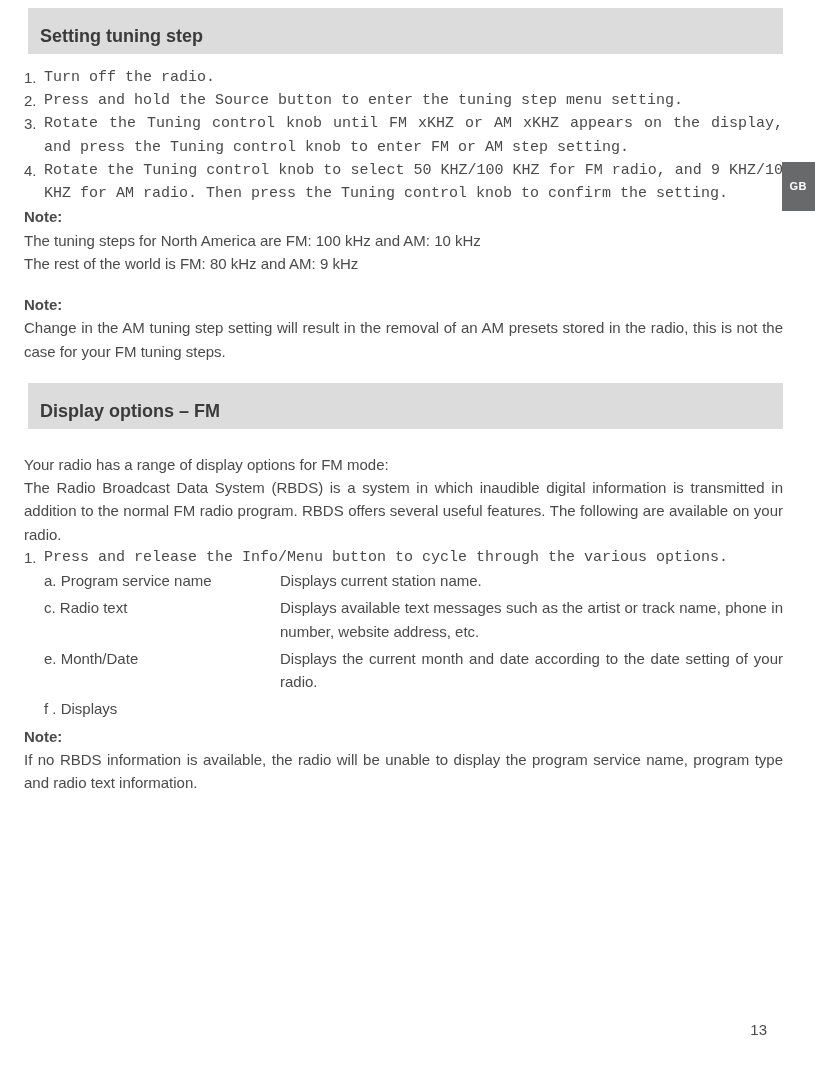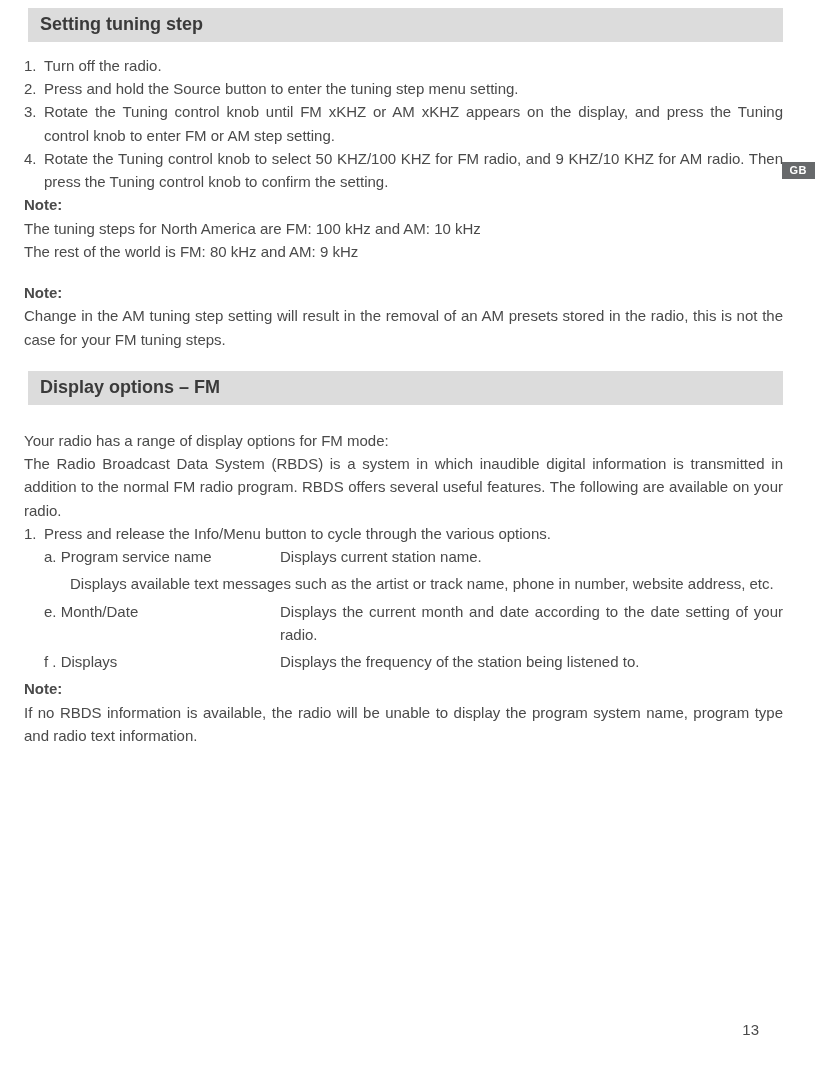--- a/index.html
+++ b/index.html
@@ -19,7 +19,7 @@
       font-size: 18px;
       font-weight: bold;
       color: #3a3a3a;
-      padding: 3px 10px 3px 12px;
+      padding: 15px 10px 3px 12px;
       margin-bottom: 12px;
       margin-left: 4px;
       margin-right: 0;

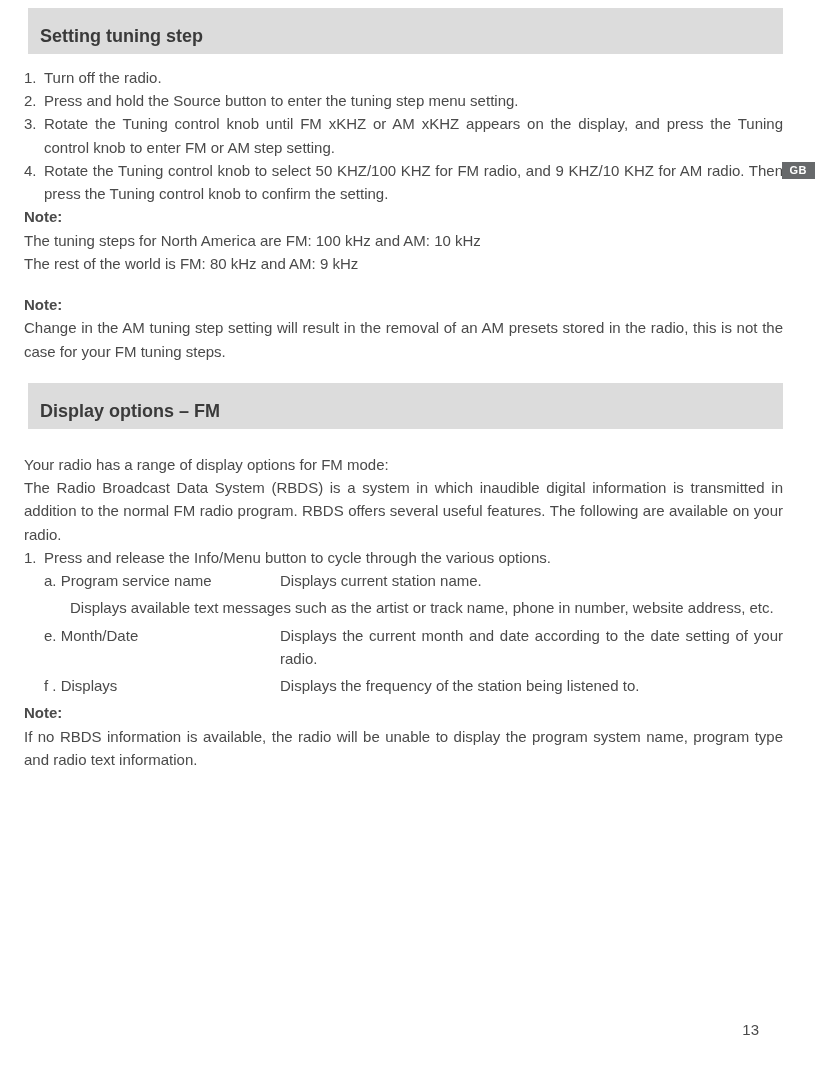--- a/index.html
+++ b/index.html
@@ -27,7 +27,7 @@
     .content { margin: 0 0 8px 0; }
     .ol-item { display: flex; margin: 0; text-align: justify; }
     .ol-num { flex: 0 0 20px; }
-    .ol-body { flex: 1; }
+    .ol-body { flex: 1; font-family: Liberation Mono, monospace; }
     .note-label { font-weight: bold; }
     .para { text-align: justify; margin: 0; }
     .sub-list { margin-left: 20px; }

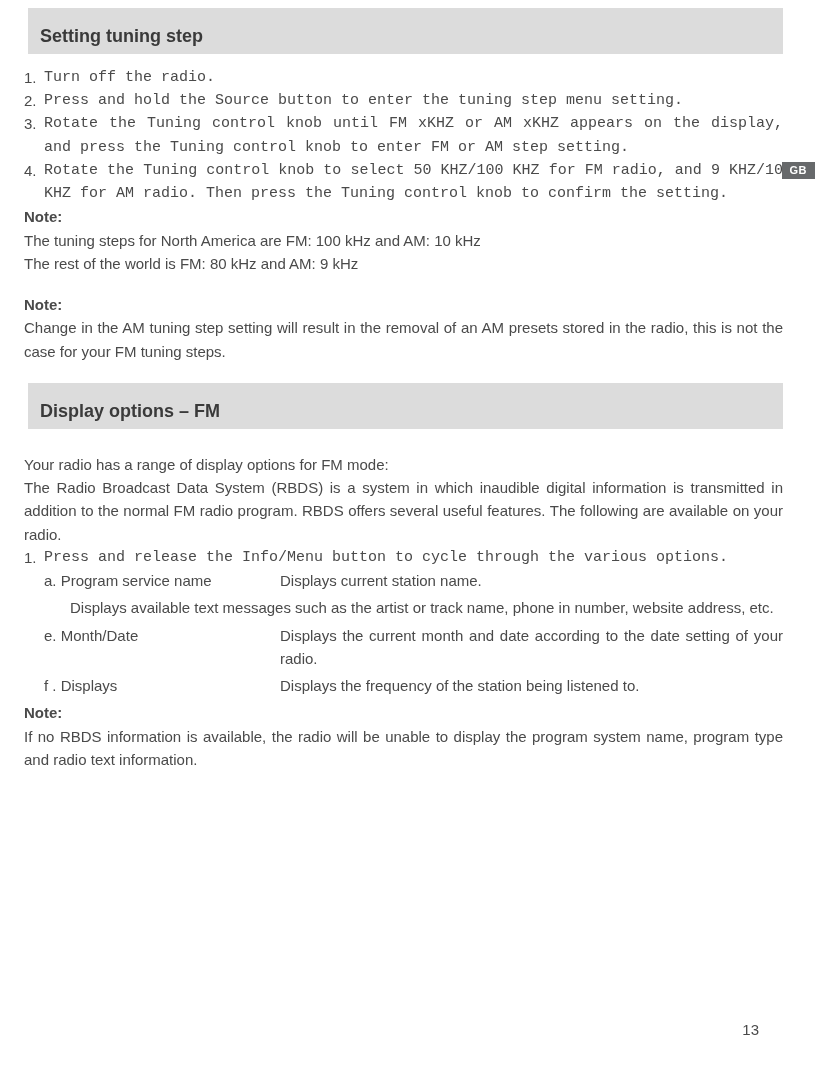--- a/index.html
+++ b/index.html
@@ -54,7 +54,7 @@
       color: #fff;
       font-size: 11px;
       font-weight: bold;
-      padding: 0 8px;
+      padding: 16px 8px;
       letter-spacing: 0.5px;
     }
     .page-number {

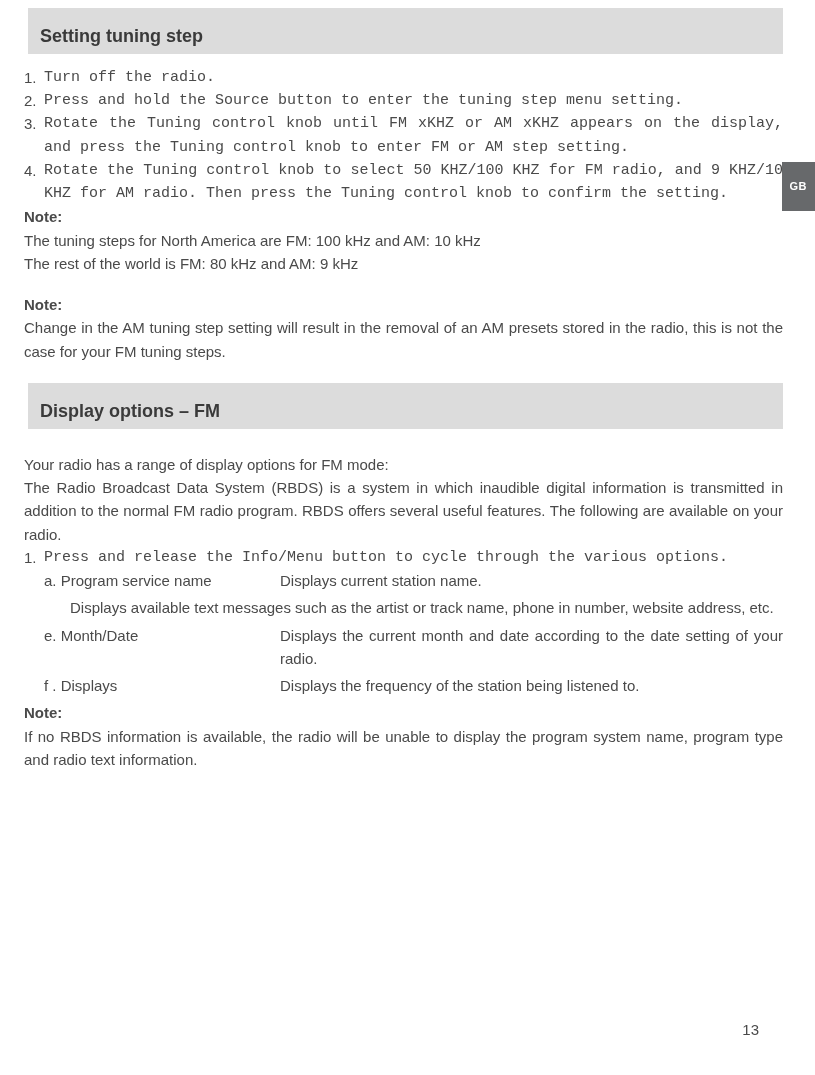--- a/index.html
+++ b/index.html
@@ -123,6 +123,7 @@
       <div class="sub-desc">Displays current station name.</div>
     </div>
     <div class="sub-item">
+      <div class="sub-label">c. Radio text</div>
       <div class="sub-desc">Displays available text messages such as the artist or track name, phone in number, website address, etc.</div>
     </div>
     <div class="sub-item">

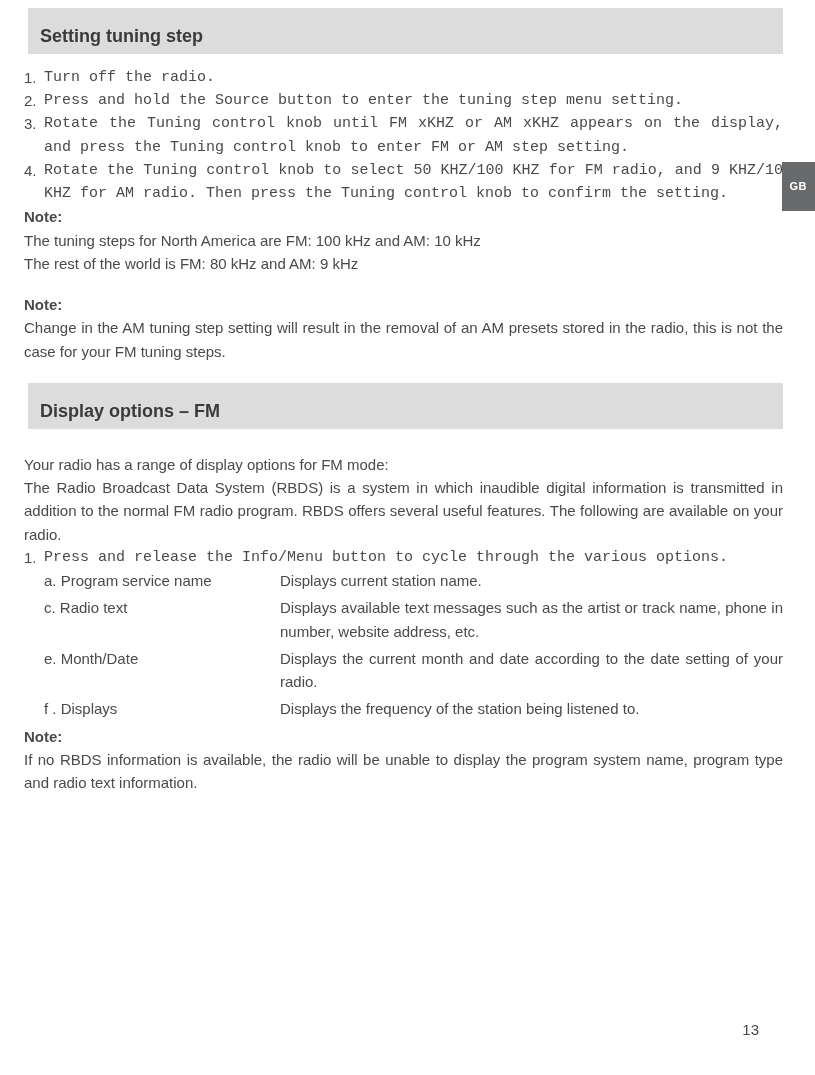--- a/index.html
+++ b/index.html
@@ -132,7 +132,6 @@
     </div>
     <div class="sub-item">
       <div class="sub-label">f . Displays</div>
-      <div class="sub-desc">Displays the frequency of the station being listened to.</div>
     </div>
   </div>
 

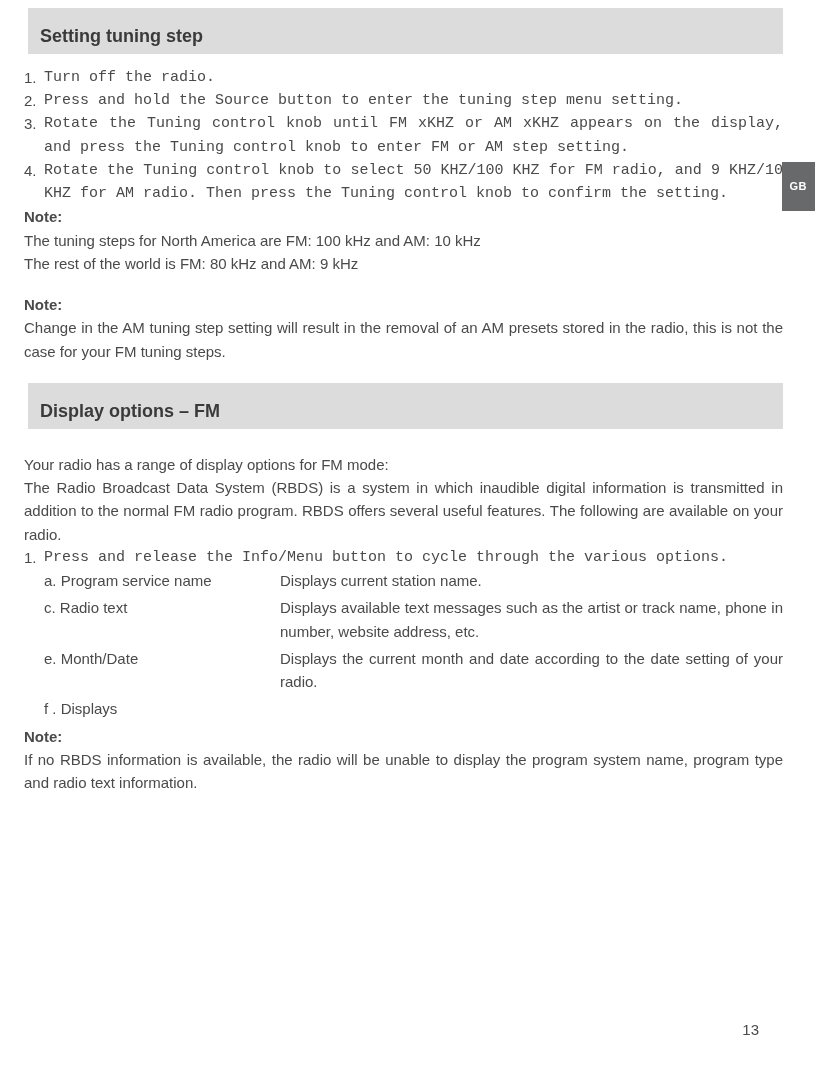--- a/index.html
+++ b/index.html
@@ -136,7 +136,7 @@
   </div>
 
   <div class="note-label">Note:</div>
-  <div class="para">If no RBDS information is available, the radio will be unable to display the program system name, program type and radio text information.</div>
+  <div class="para">If no RBDS information is available, the radio will be unable to display the program service name, program type and radio text information.</div>
 </div>
 
 <div class="page-number">13</div>

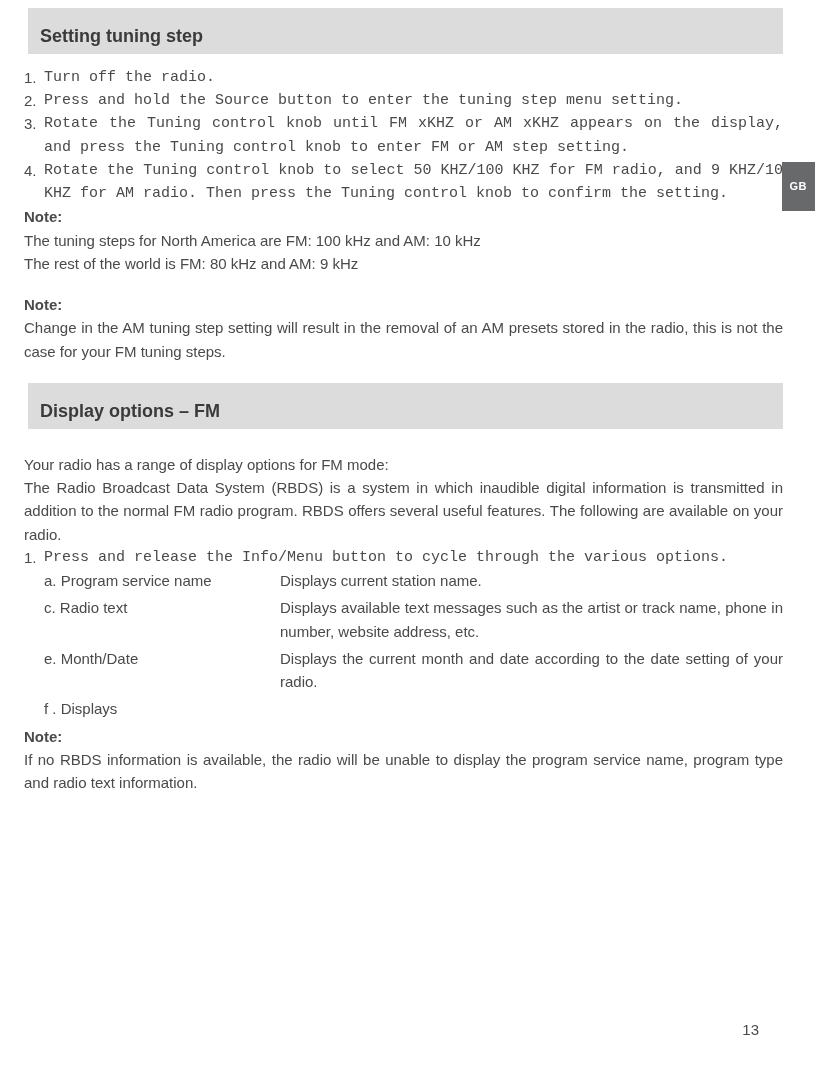--- a/index.html
+++ b/index.html
@@ -60,7 +60,7 @@
     .page-number {
       position: absolute;
       bottom: 34px;
-      right: 56px;
+      right: 48px;
       font-size: 15px;
       color: #4a4a4a;
     }

